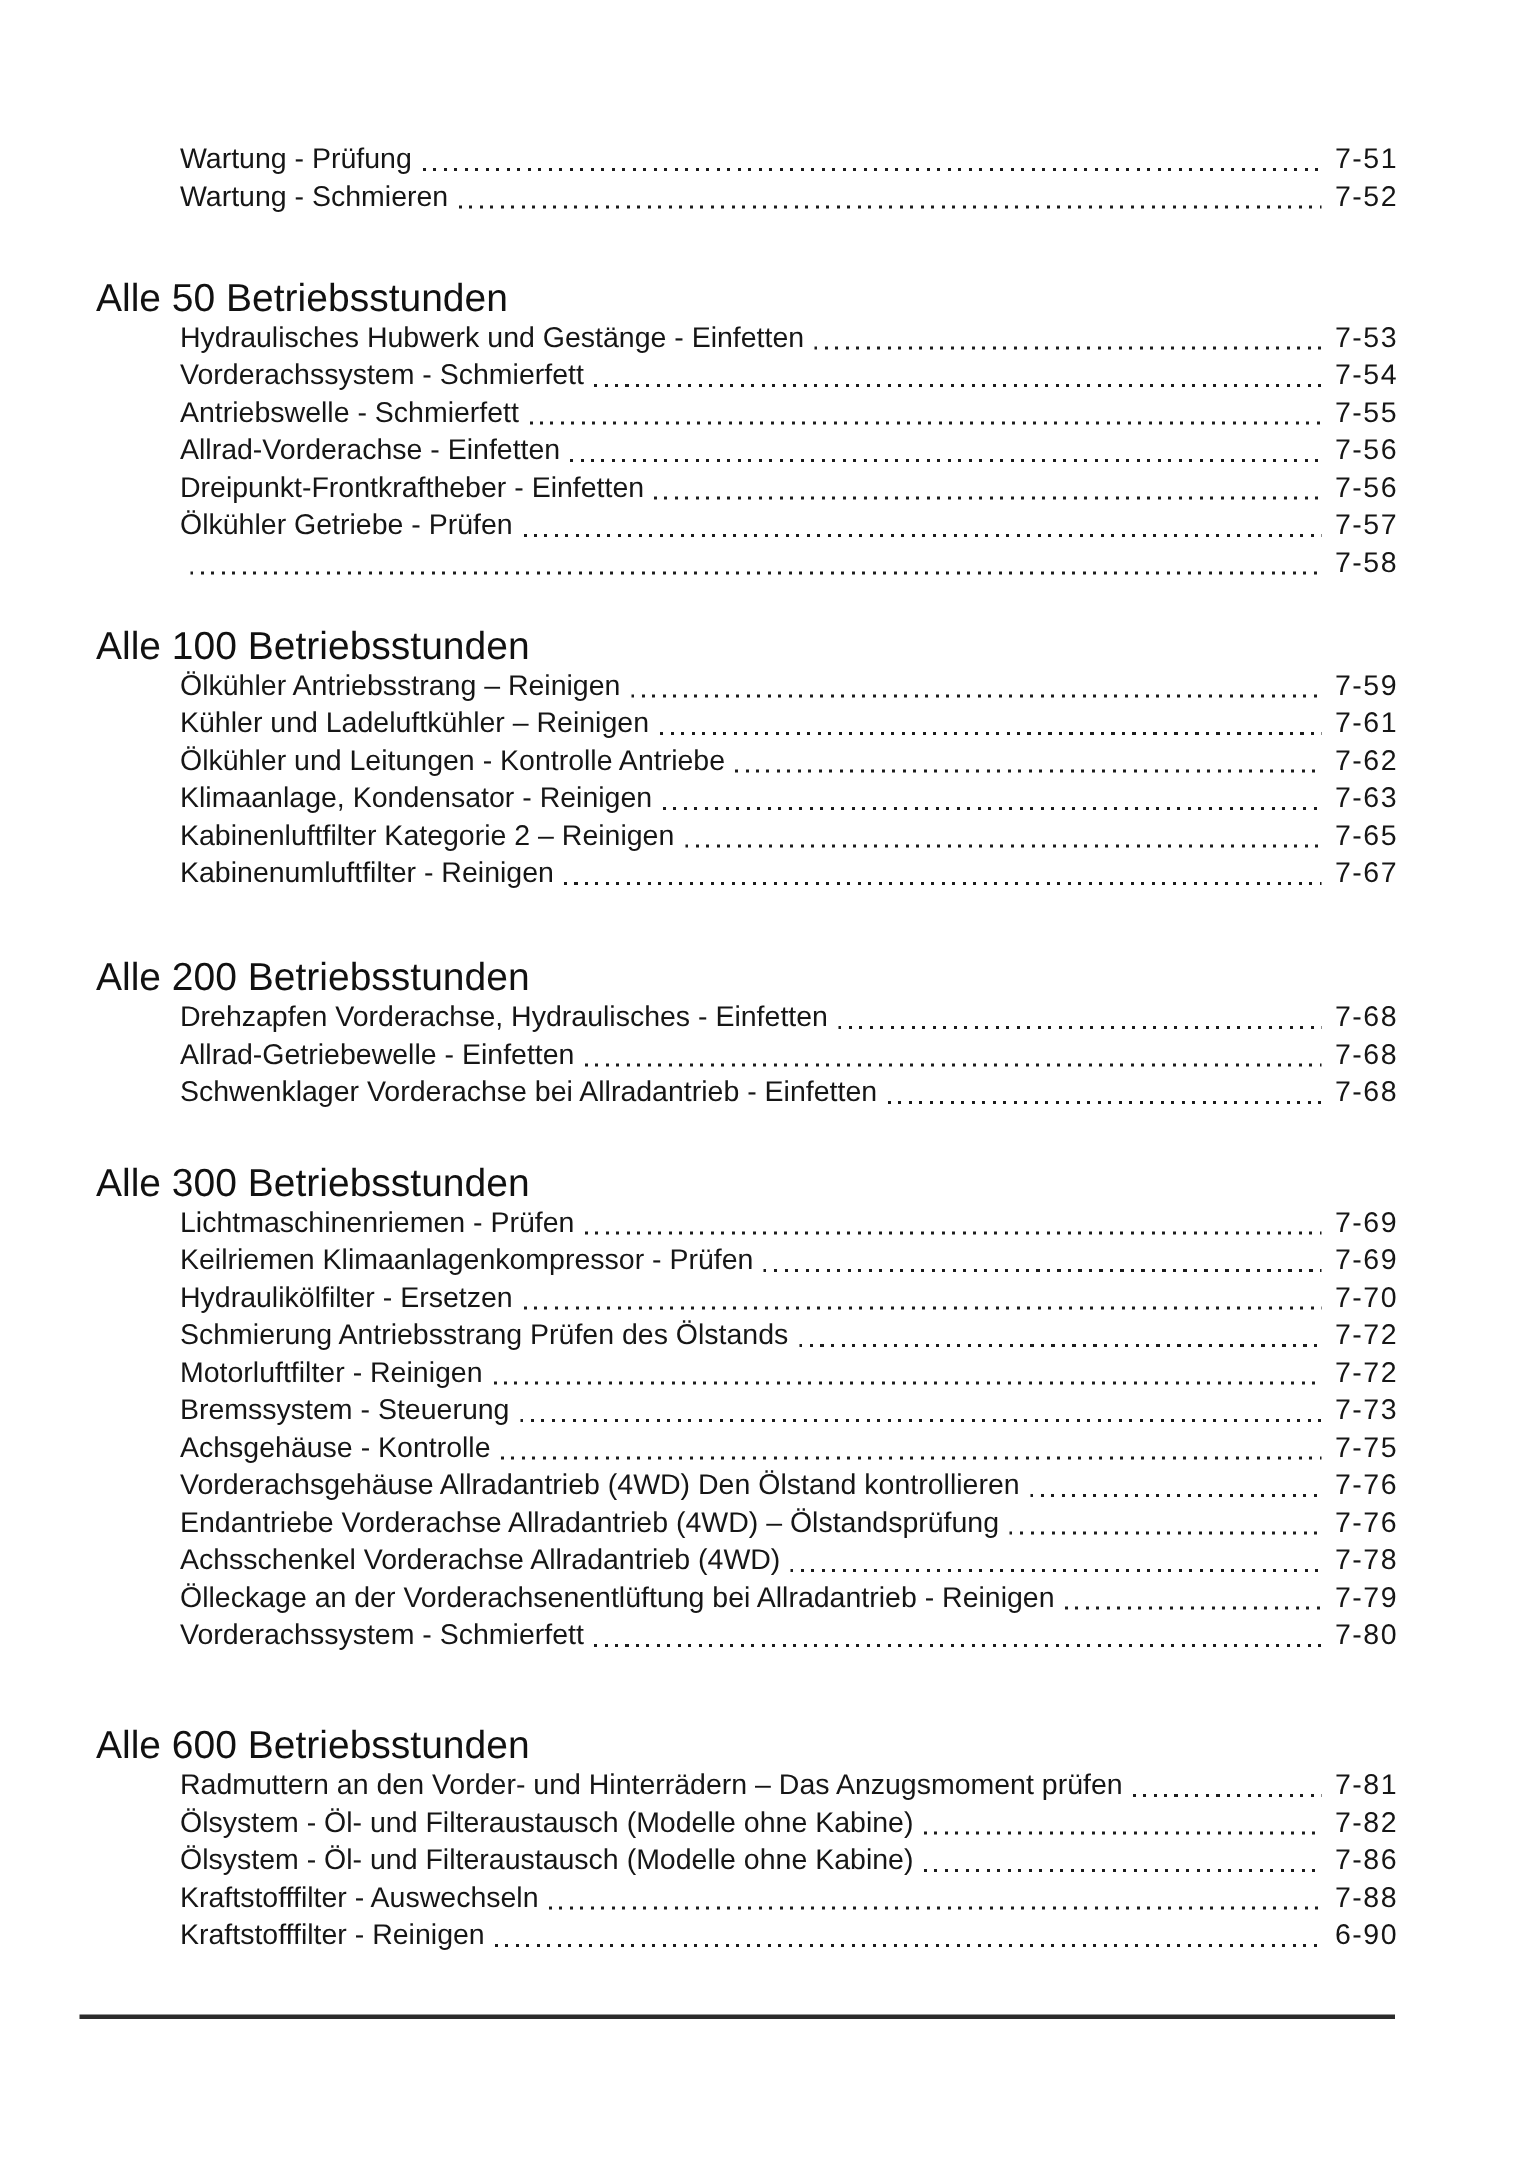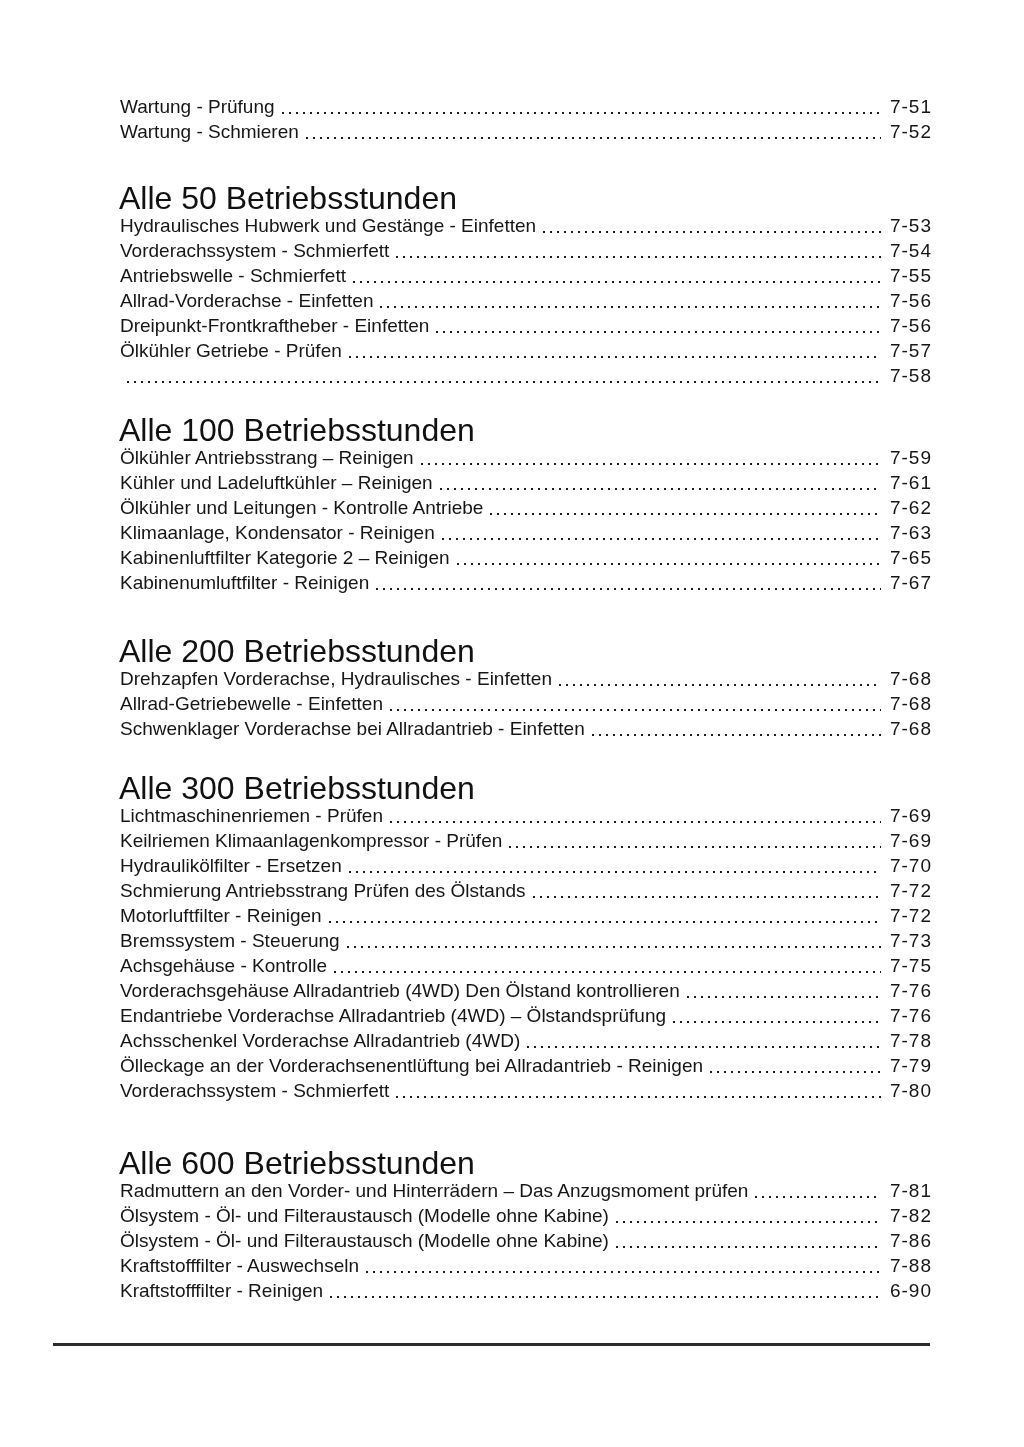--- a/index.html
+++ b/index.html
@@ -55,8 +55,8 @@
     margin-top: 16px;
   }
   .section-heading {
-    margin: 0 0 0 119px;
-    font-size: 32px;
+    margin: 0 0 0 64px;
+    font-size: 26px;
     line-height: 30px;
     font-weight: 400;
     color: #111111;

